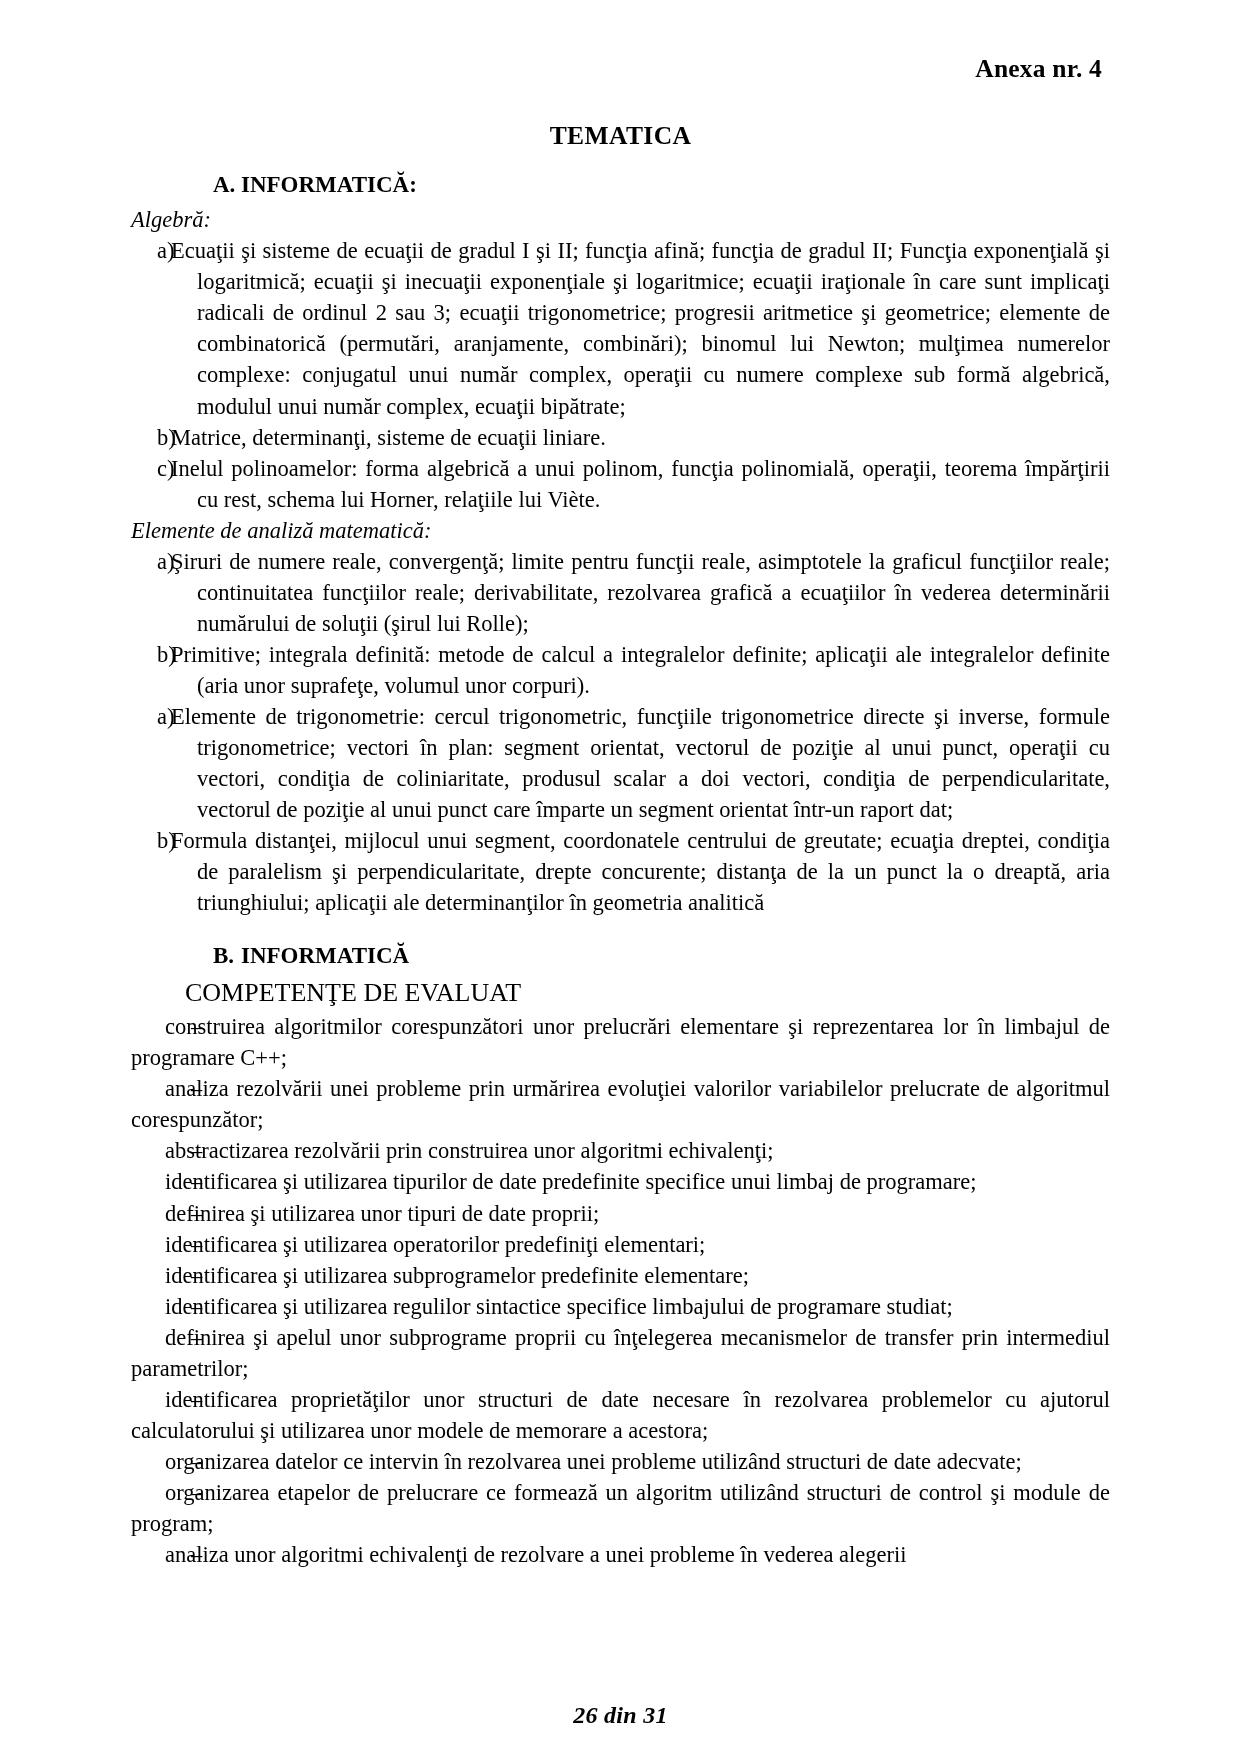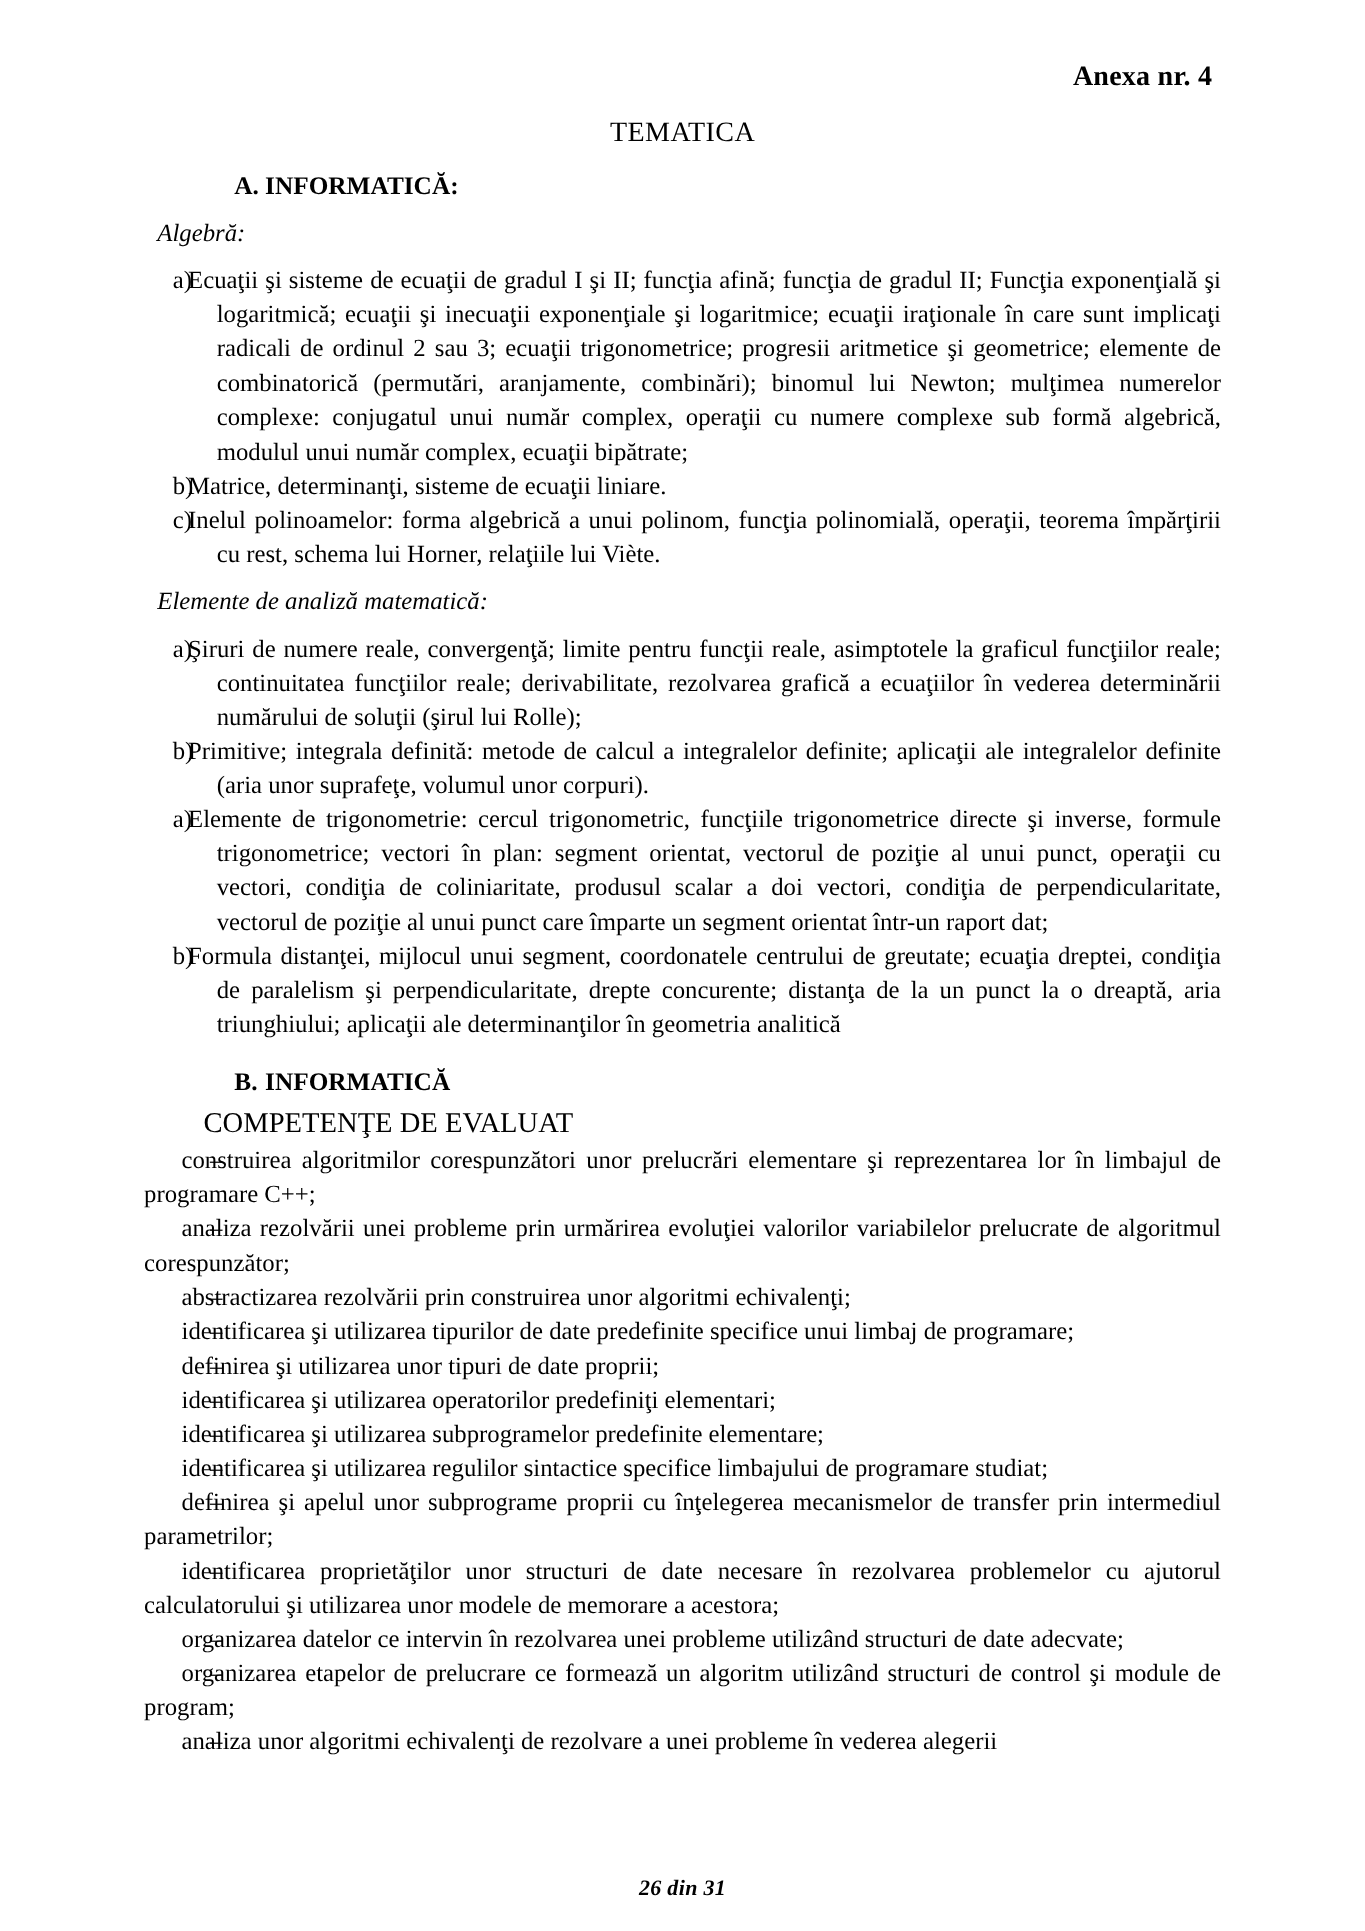--- a/index.html
+++ b/index.html
@@ -32,10 +32,10 @@
   }
   .doc-title {
     text-align: center;
-    font-weight: normal;
+    font-weight: bold;
     font-size: 25.5px;
     letter-spacing: 0.4px;
-    margin: 20px 0 18px 0;
+    margin: 36px 0 18px 0;
     line-height: 1.2;
   }
   .section-head {

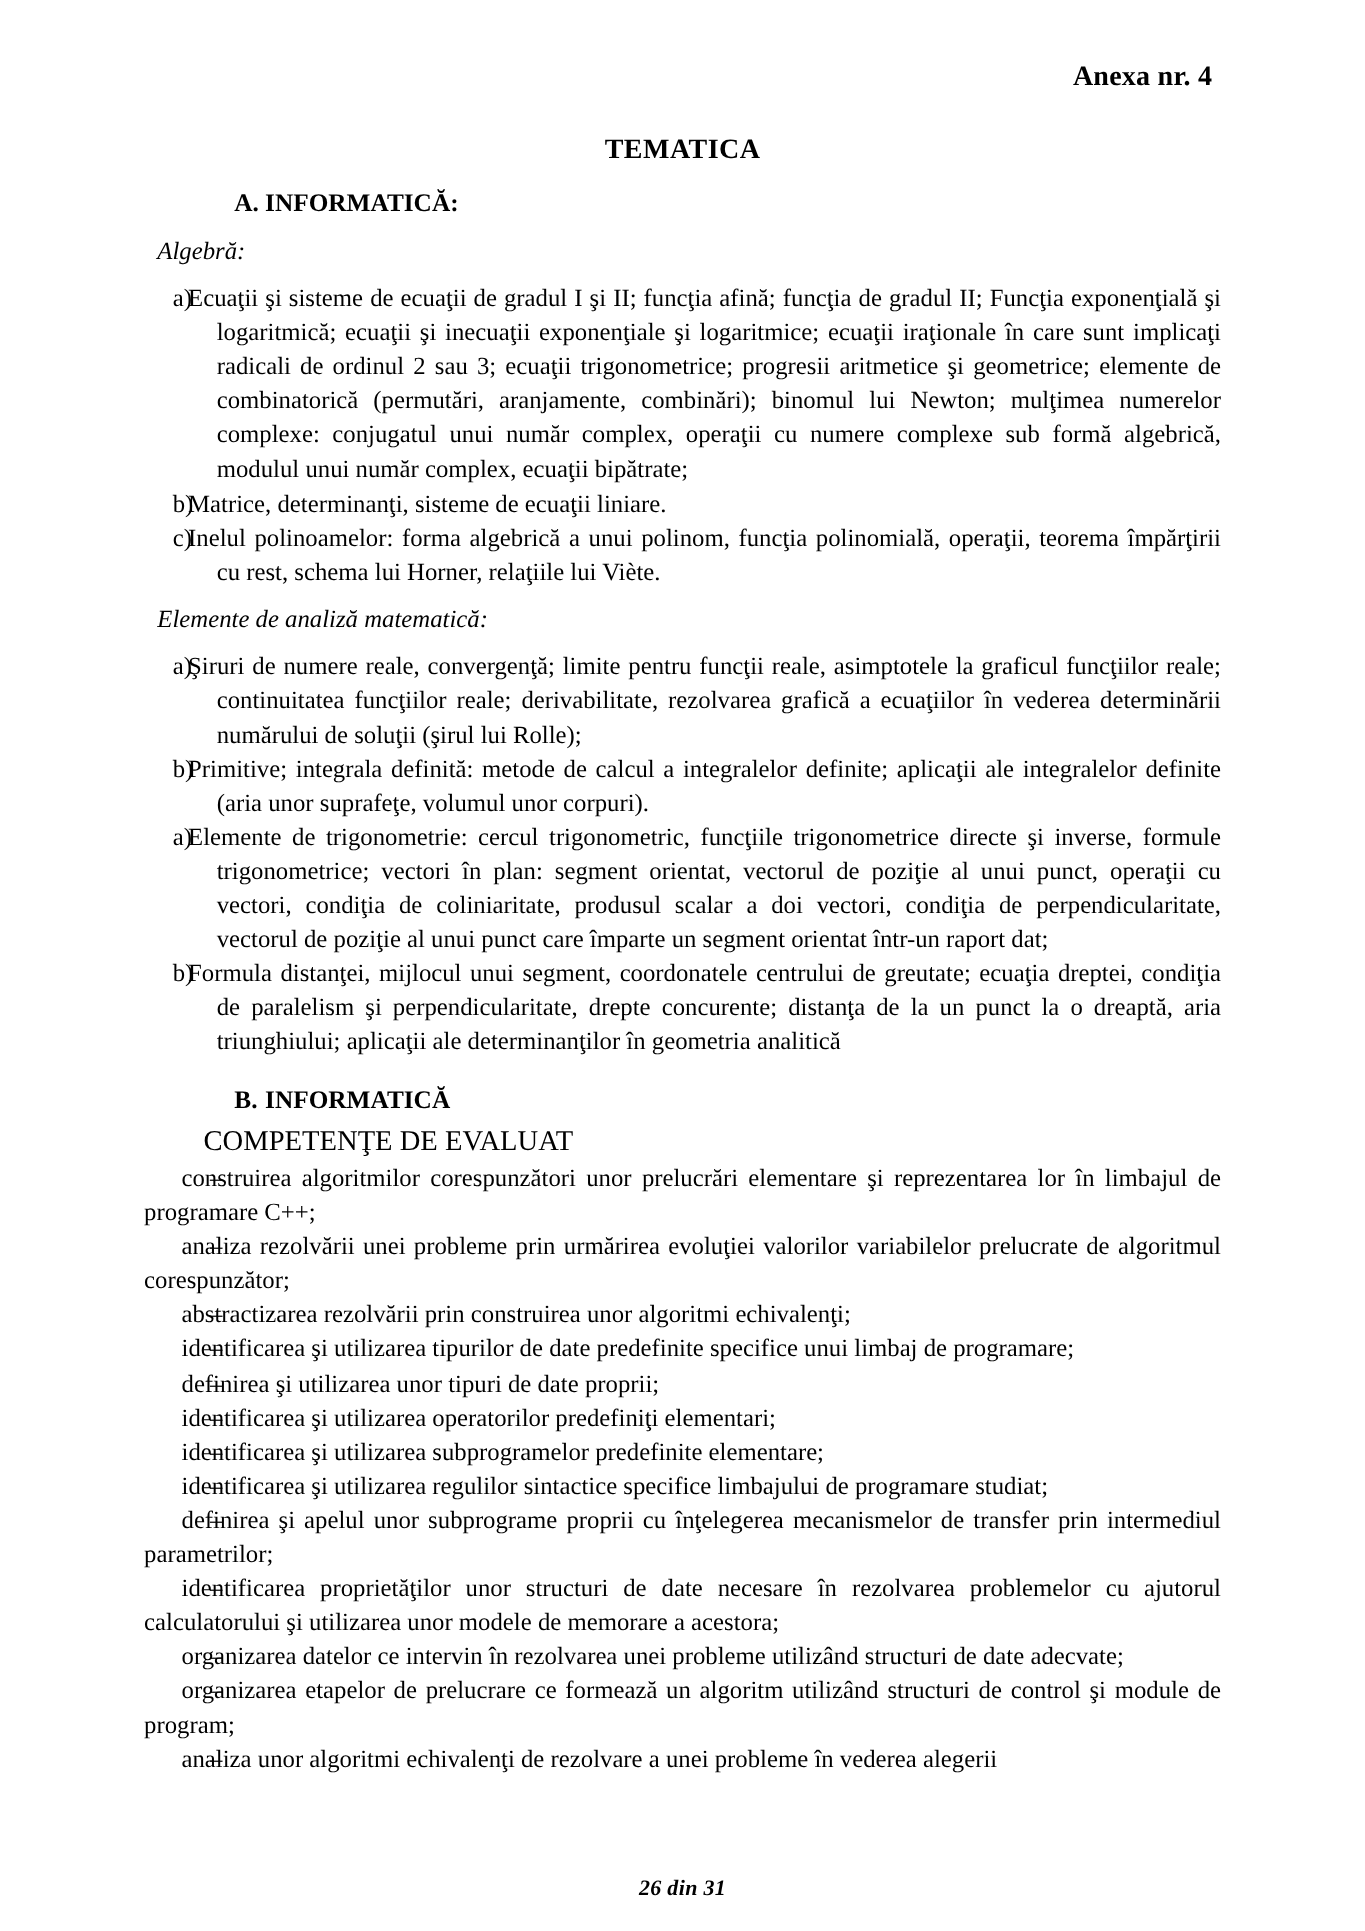--- a/index.html
+++ b/index.html
@@ -52,7 +52,7 @@
   .subhead {
     font-style: italic;
     font-size: 22.5px;
-    margin: 12px;
+    margin: 0;
     line-height: 1.38;
   }
   .li-hang {

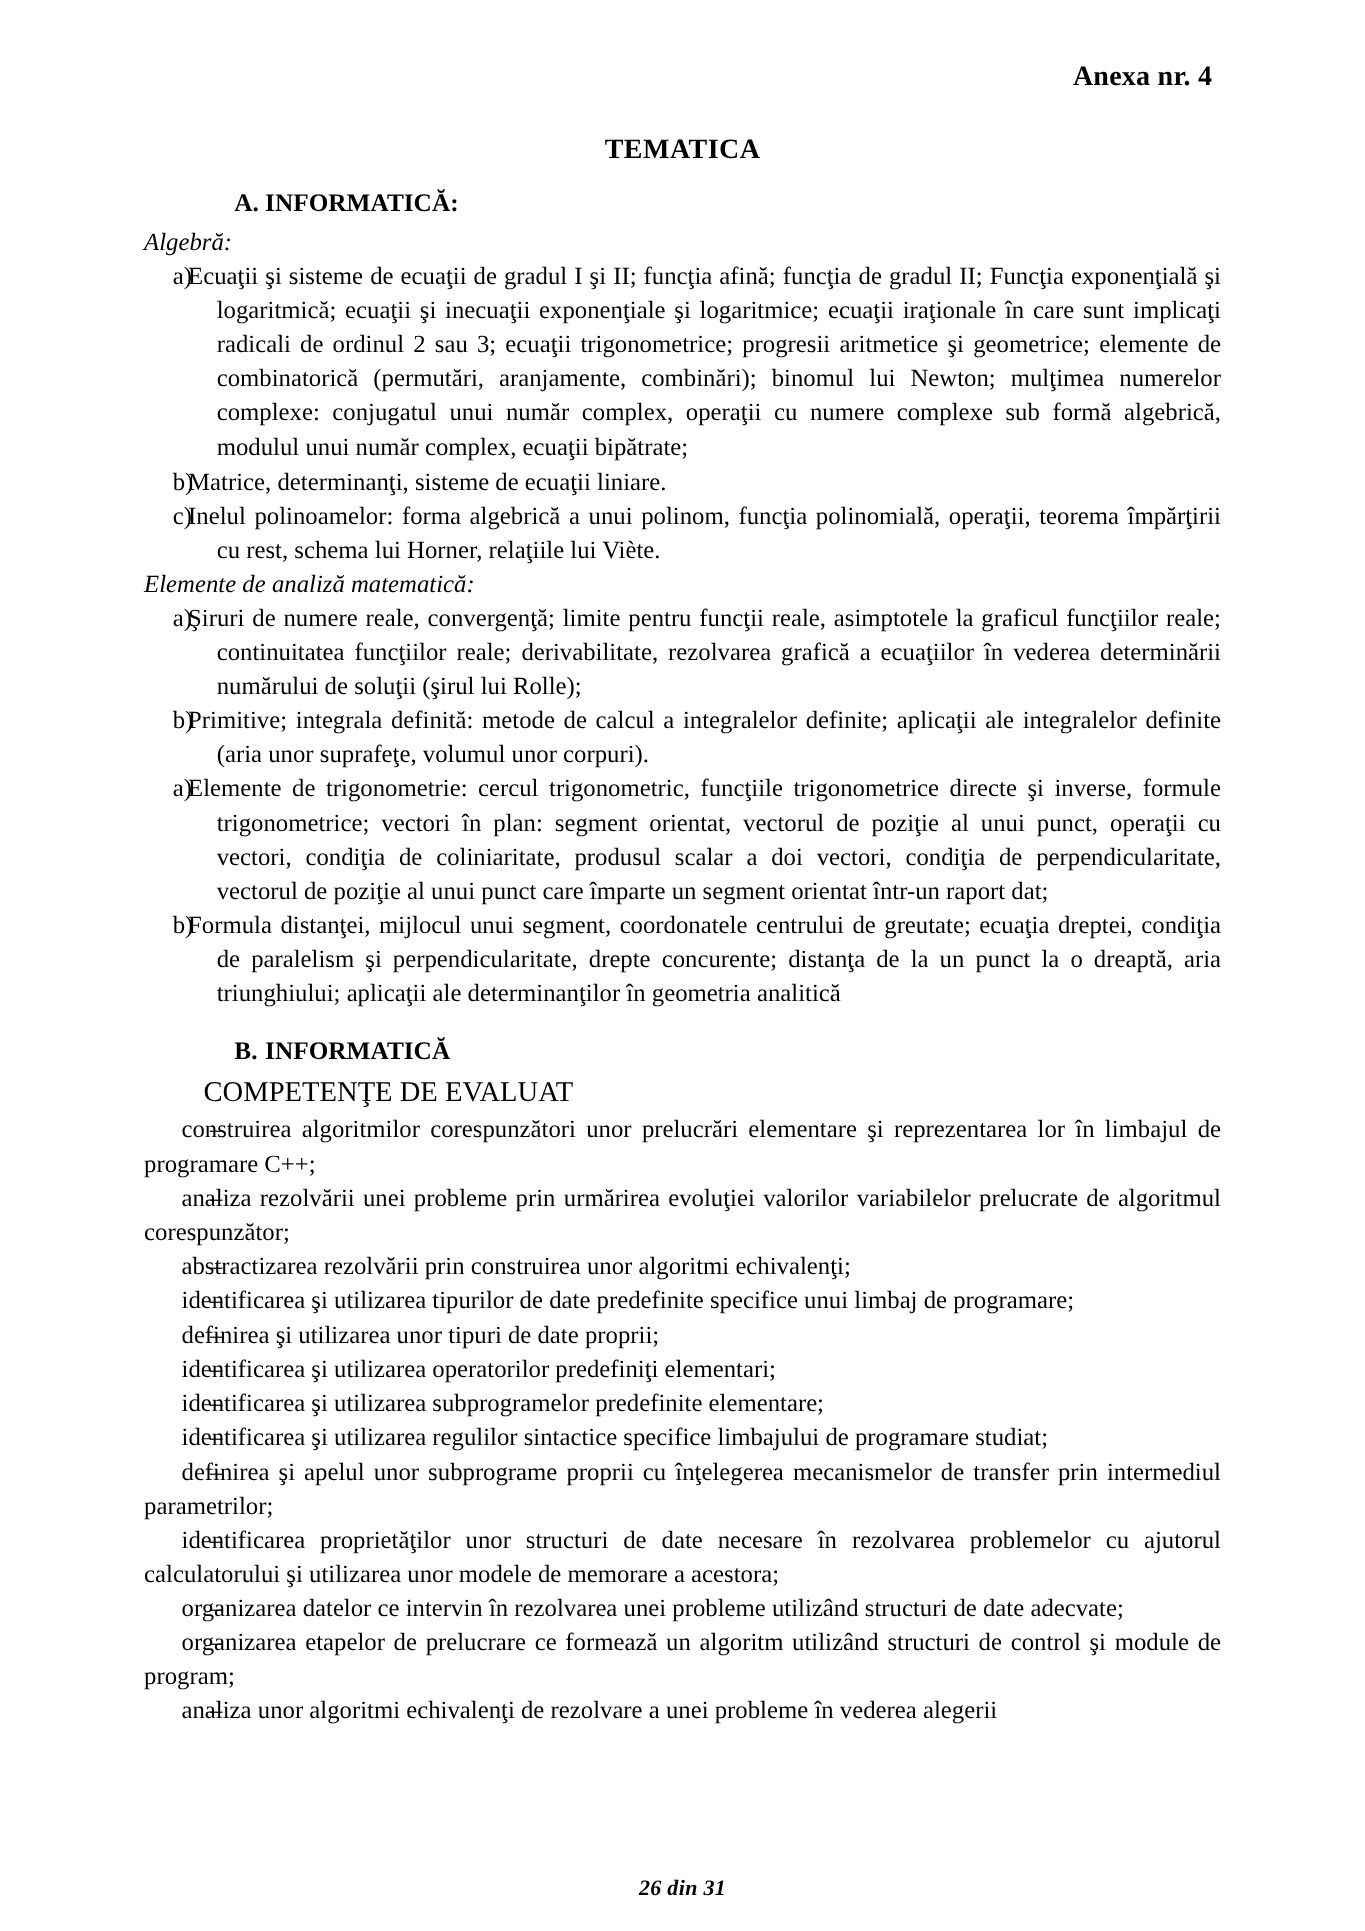--- a/index.html
+++ b/index.html
@@ -98,7 +98,7 @@
     text-align: center;
     font-style: italic;
     font-weight: bold;
-    font-size: 20px;
+    font-size: 24px;
     letter-spacing: 0.3px;
   }
 </style>

